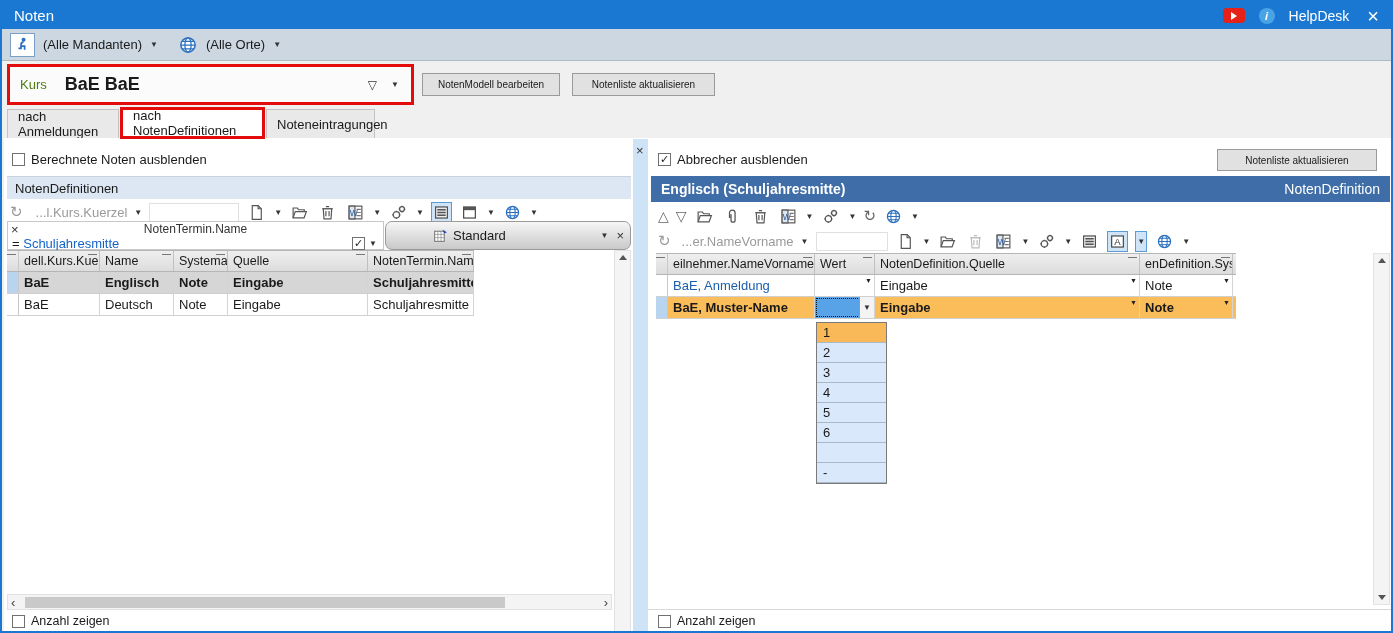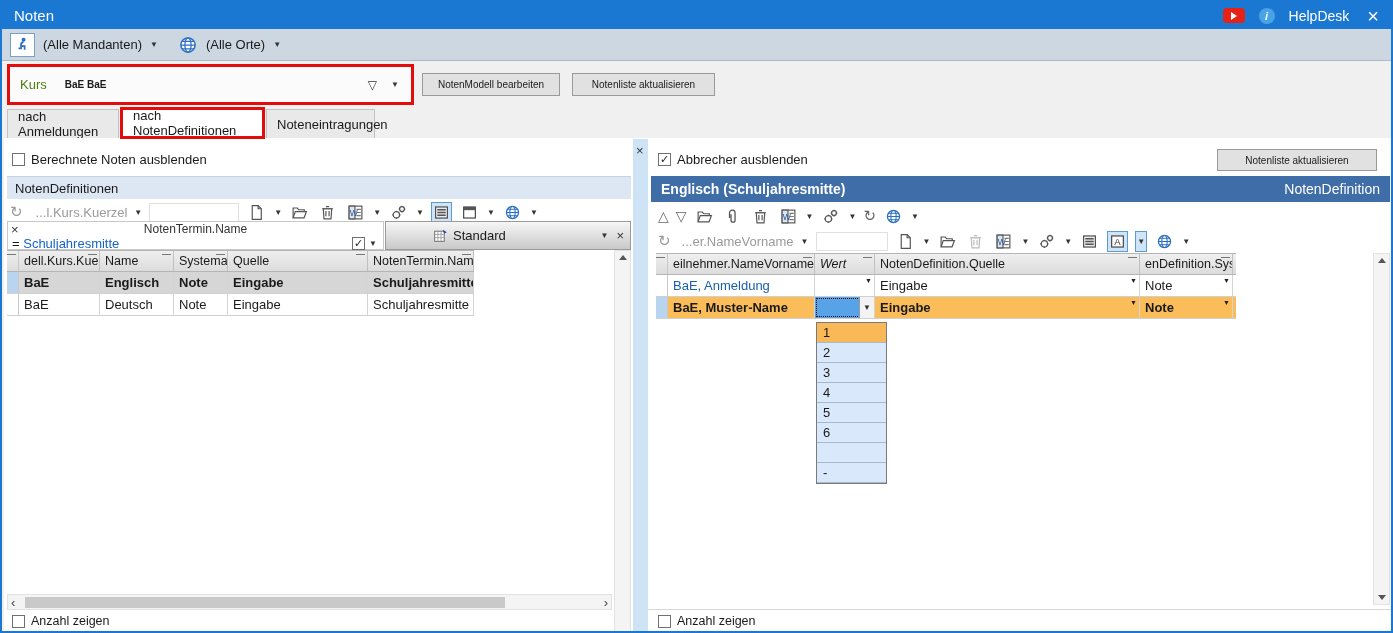--- a/index.html
+++ b/index.html
@@ -33,7 +33,7 @@
   
   .red-box { border:3px solid #e30b0b; background:#fbfbfb; display:flex; align-items:center; }
   .kurs-label { color:#4d7c0f; margin:0 18px 0 10px; }
-  .kurs-value { font-weight:bold; font-size:10px; }
+  .kurs-value { font-weight:bold; font-size:18px; }
   .btn { background:#e1e1e1; border:1px solid #9a9a9a; display:flex; align-items:center;
          justify-content:center; font-size:10px; }
   

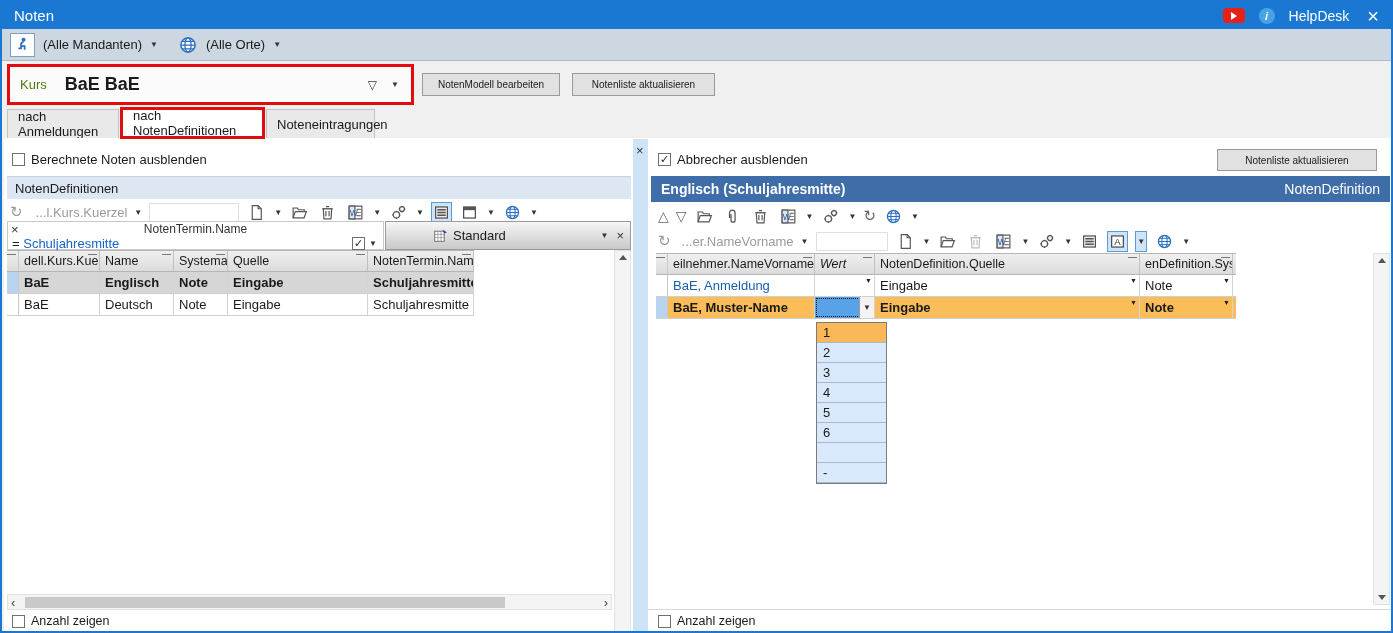--- a/index.html
+++ b/index.html
@@ -265,7 +265,7 @@
         <span class="dd" style="margin-right:6px;">▼</span>
       </div>
     </div>
-    <div class="abs std-bar" style="left:381px; top:82px; width:246px; height:29px;">
+    <div class="abs std-bar" style="left:381px; top:82px; width:246px; height:29px;border-radius:7px;">
       <span style="margin-left:46px; display:flex;">
           <svg class="ic" viewBox="0 0 16 16">
             <use href="#i-tableplus"></use>

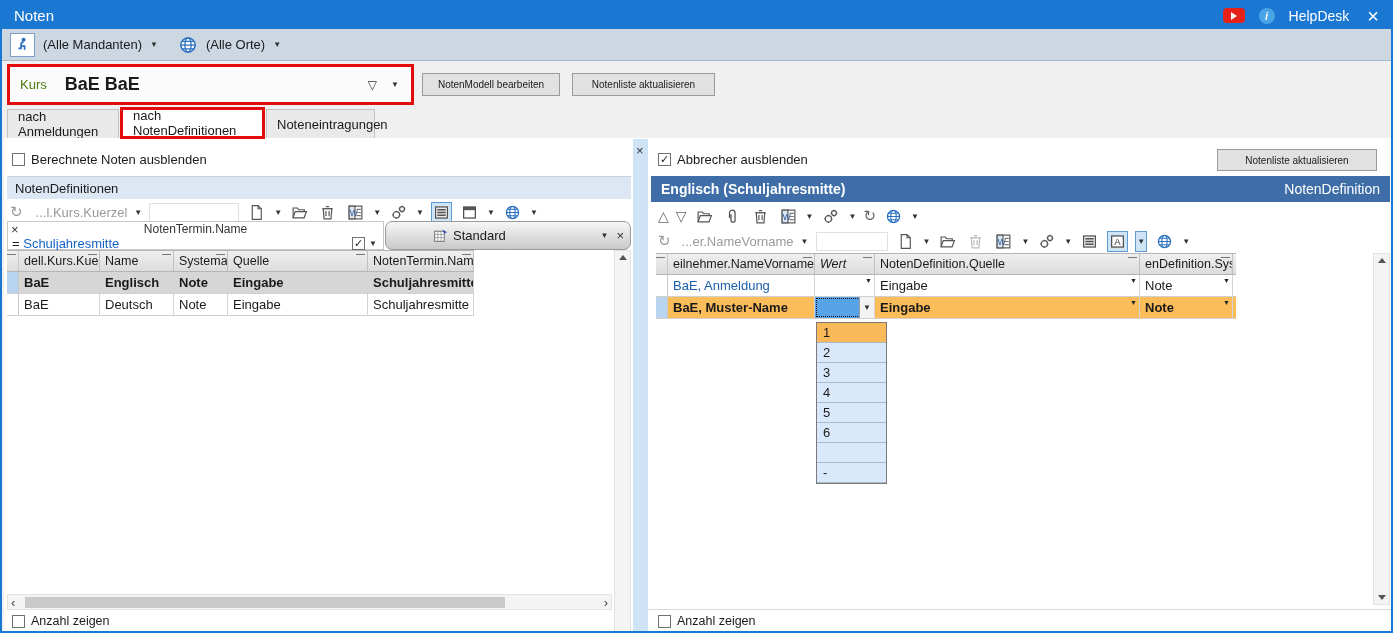--- a/index.html
+++ b/index.html
@@ -439,7 +439,7 @@
         <div class="th" style="width:147px;text-align:right;">
             <span>eilnehmer.NameVorname</span>
           </div>
-        <div class="th" style="width:60px;font-style:italic;">Wert</div>
+        <div class="th" style="width:60px;">Wert</div>
         <div class="th" style="width:265px;">NotenDefinition.Quelle</div>
         <div class="th" style="width:93px;">enDefinition.Systematik</div>
       </div>

